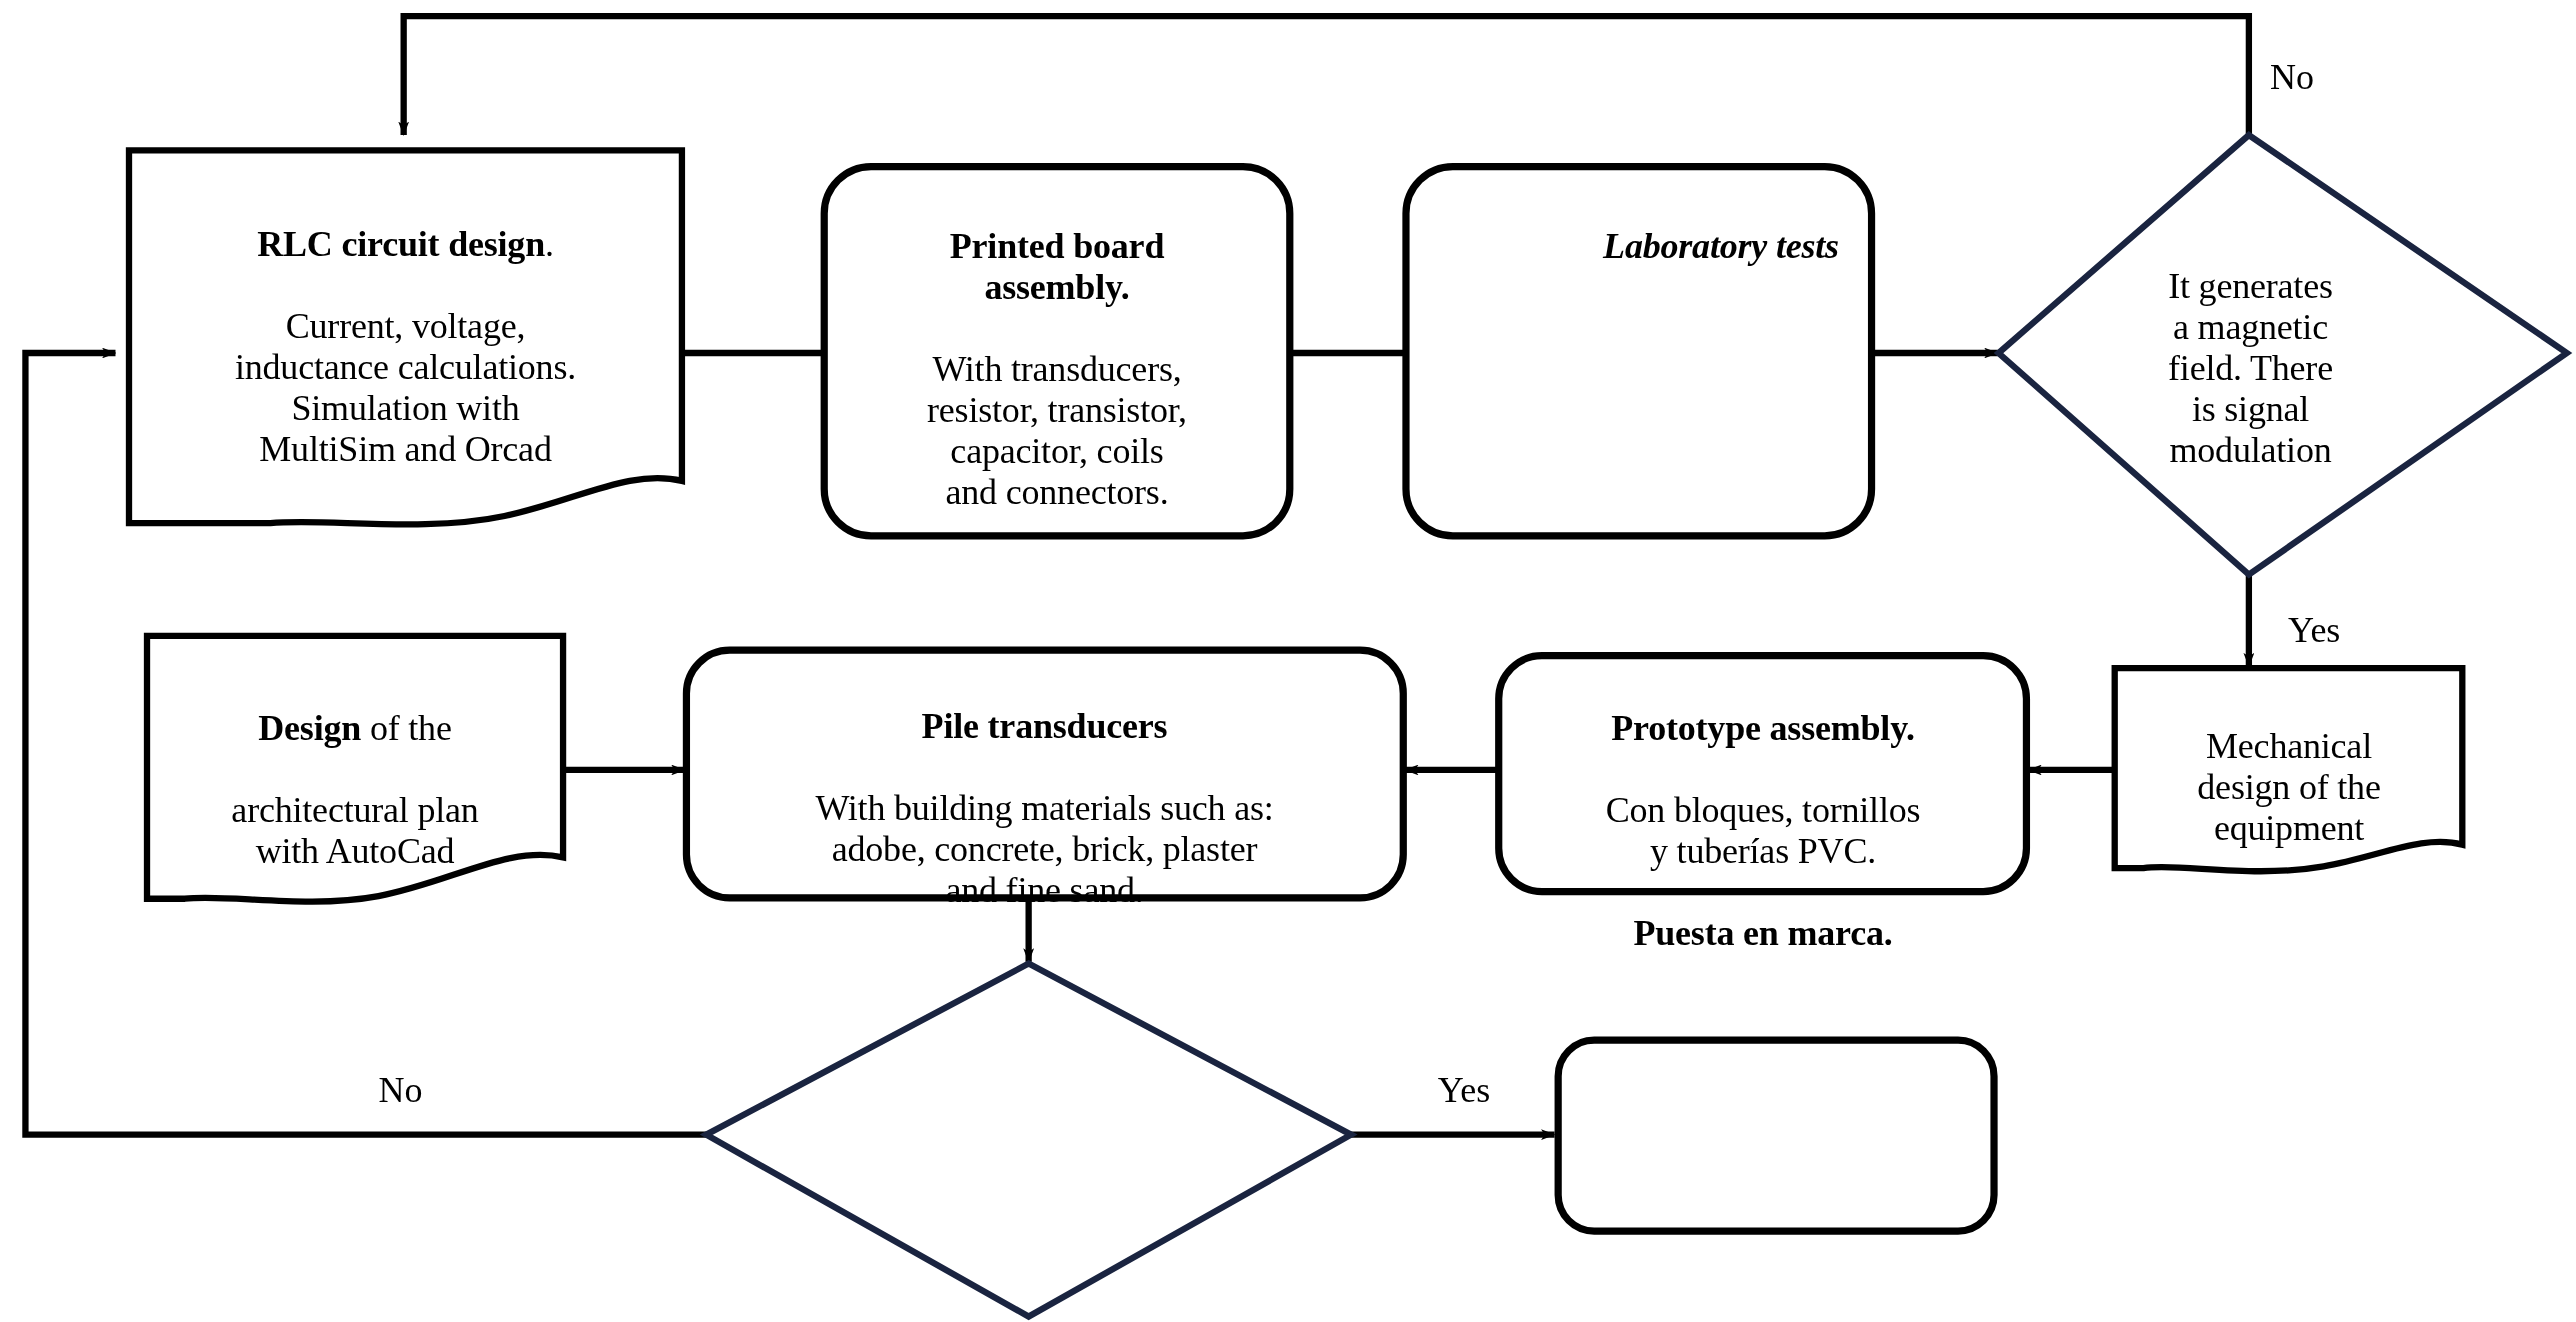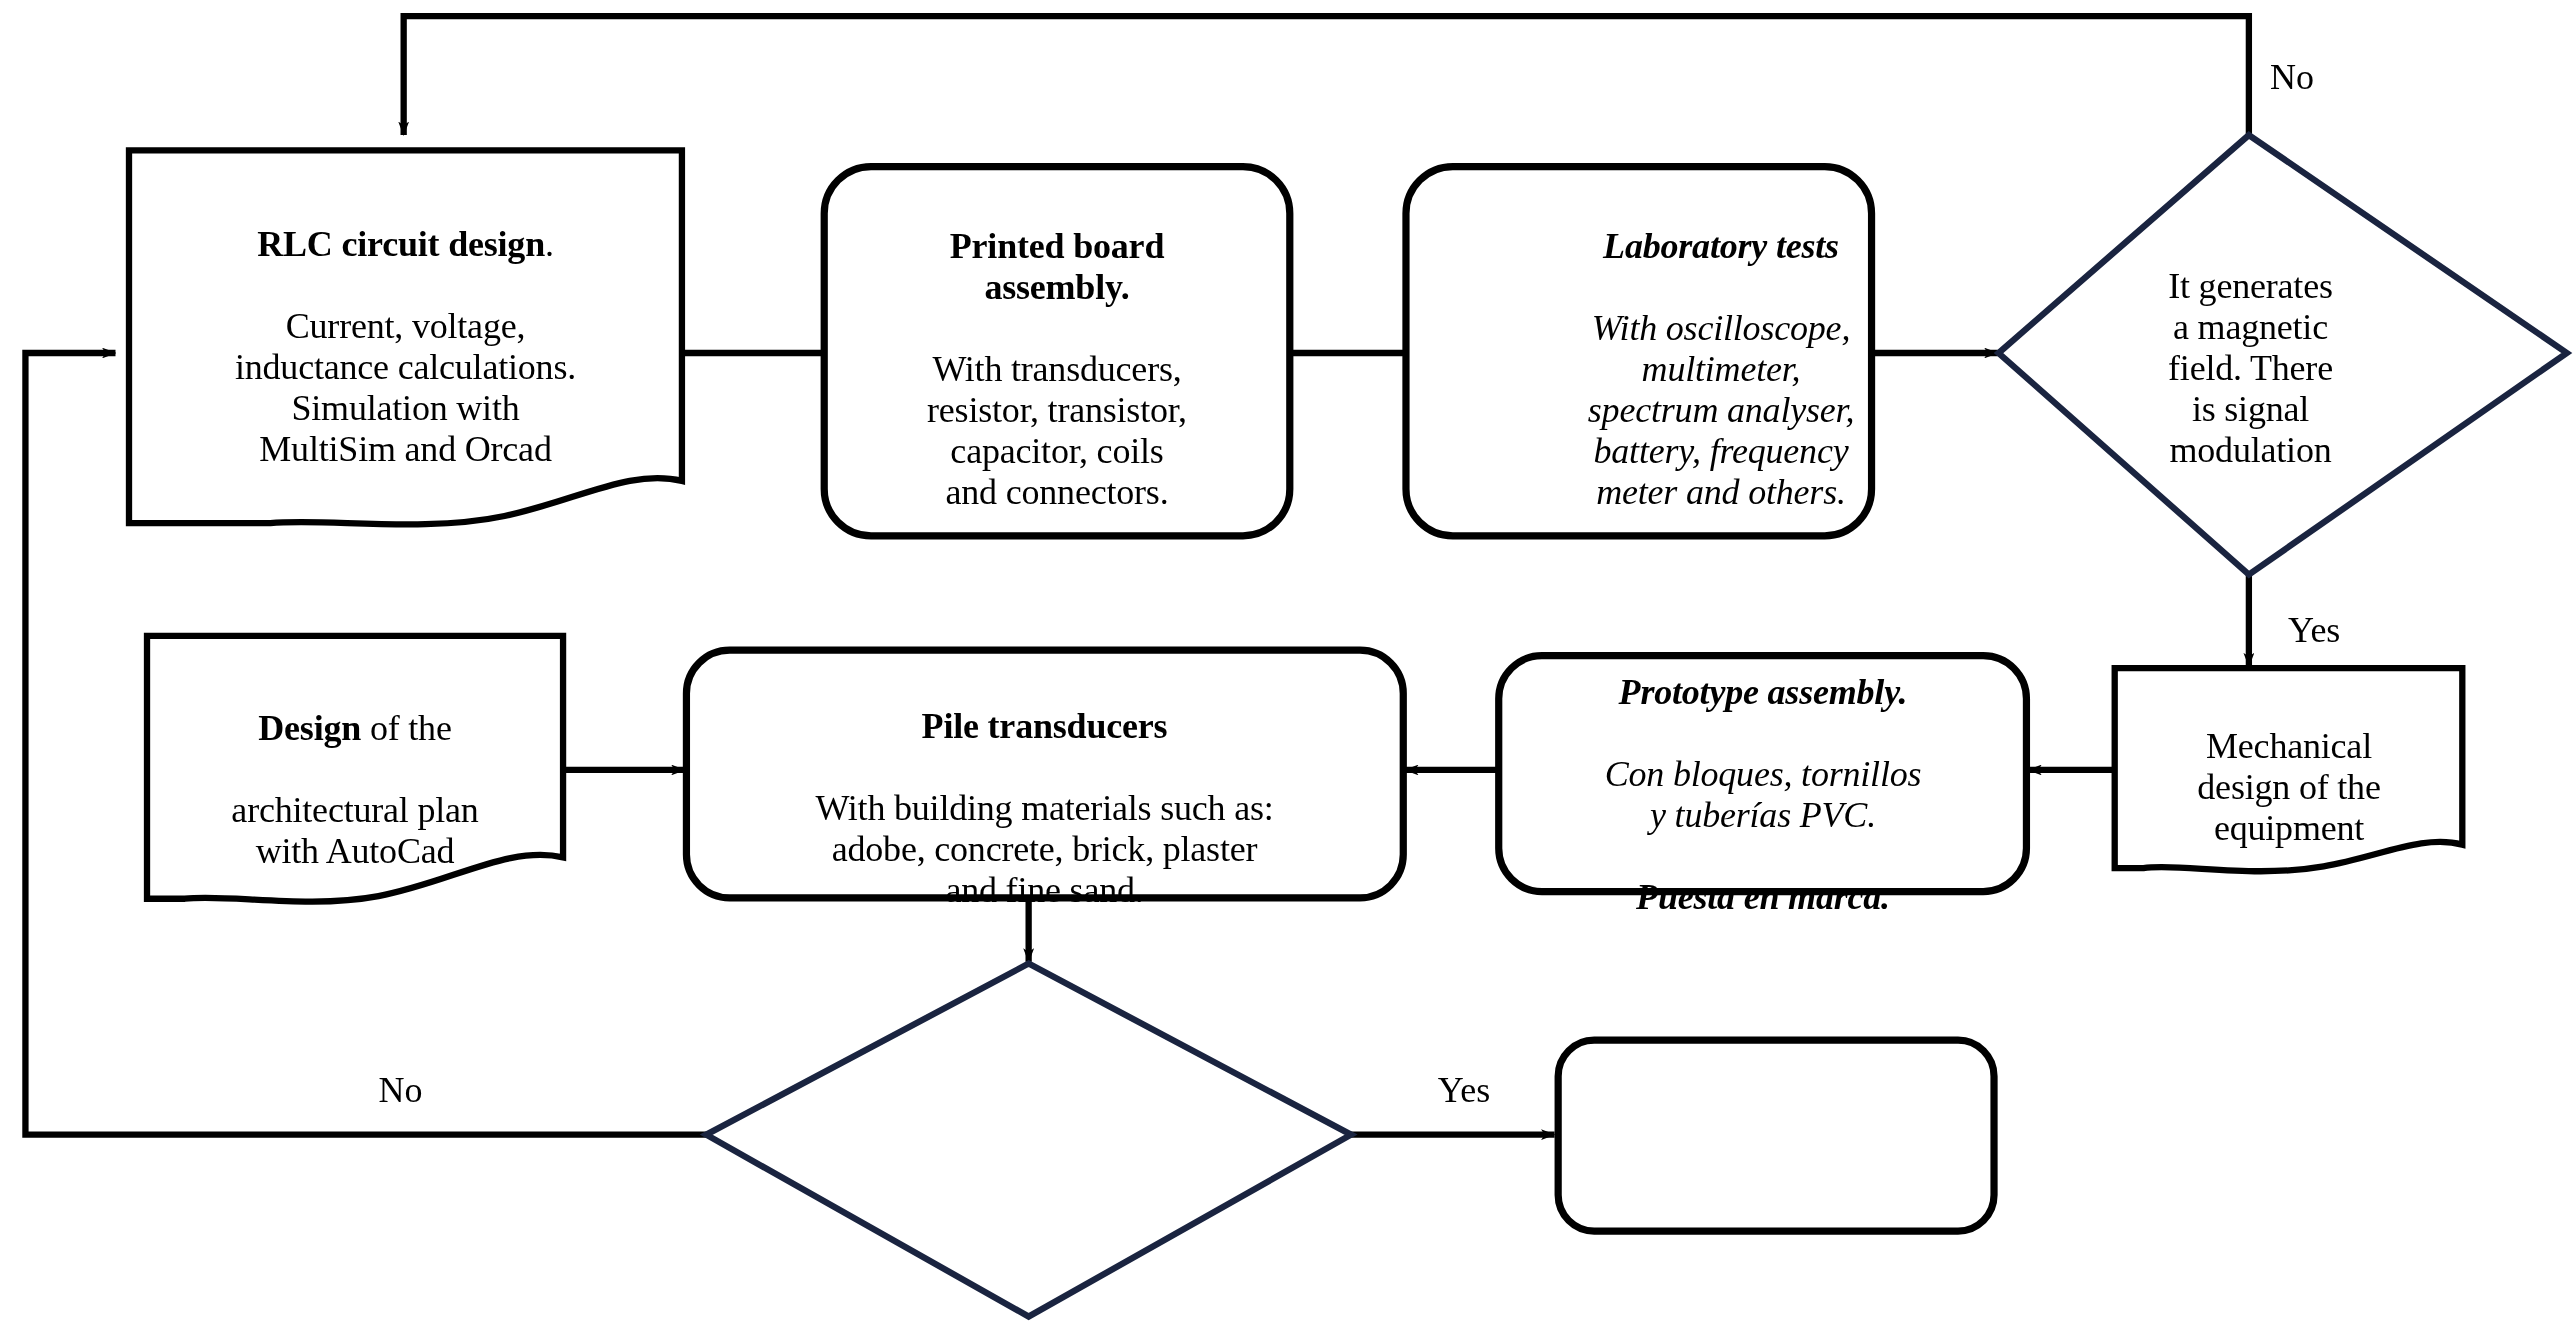--- a/index.html
+++ b/index.html
@@ -115,11 +115,6 @@
 
   <div class="node-text" style="left:1488px; top:185px; width:466px;font-style:italic;">
     <div class="ttl">Laboratory tests</div>
-    <div>With oscilloscope,
-multimeter,
-spectrum analyser,
-battery, frequency
-meter and others.</div>
   </div>
 
   <div class="node-text" style="left:2090px; top:225px; width:321px;">

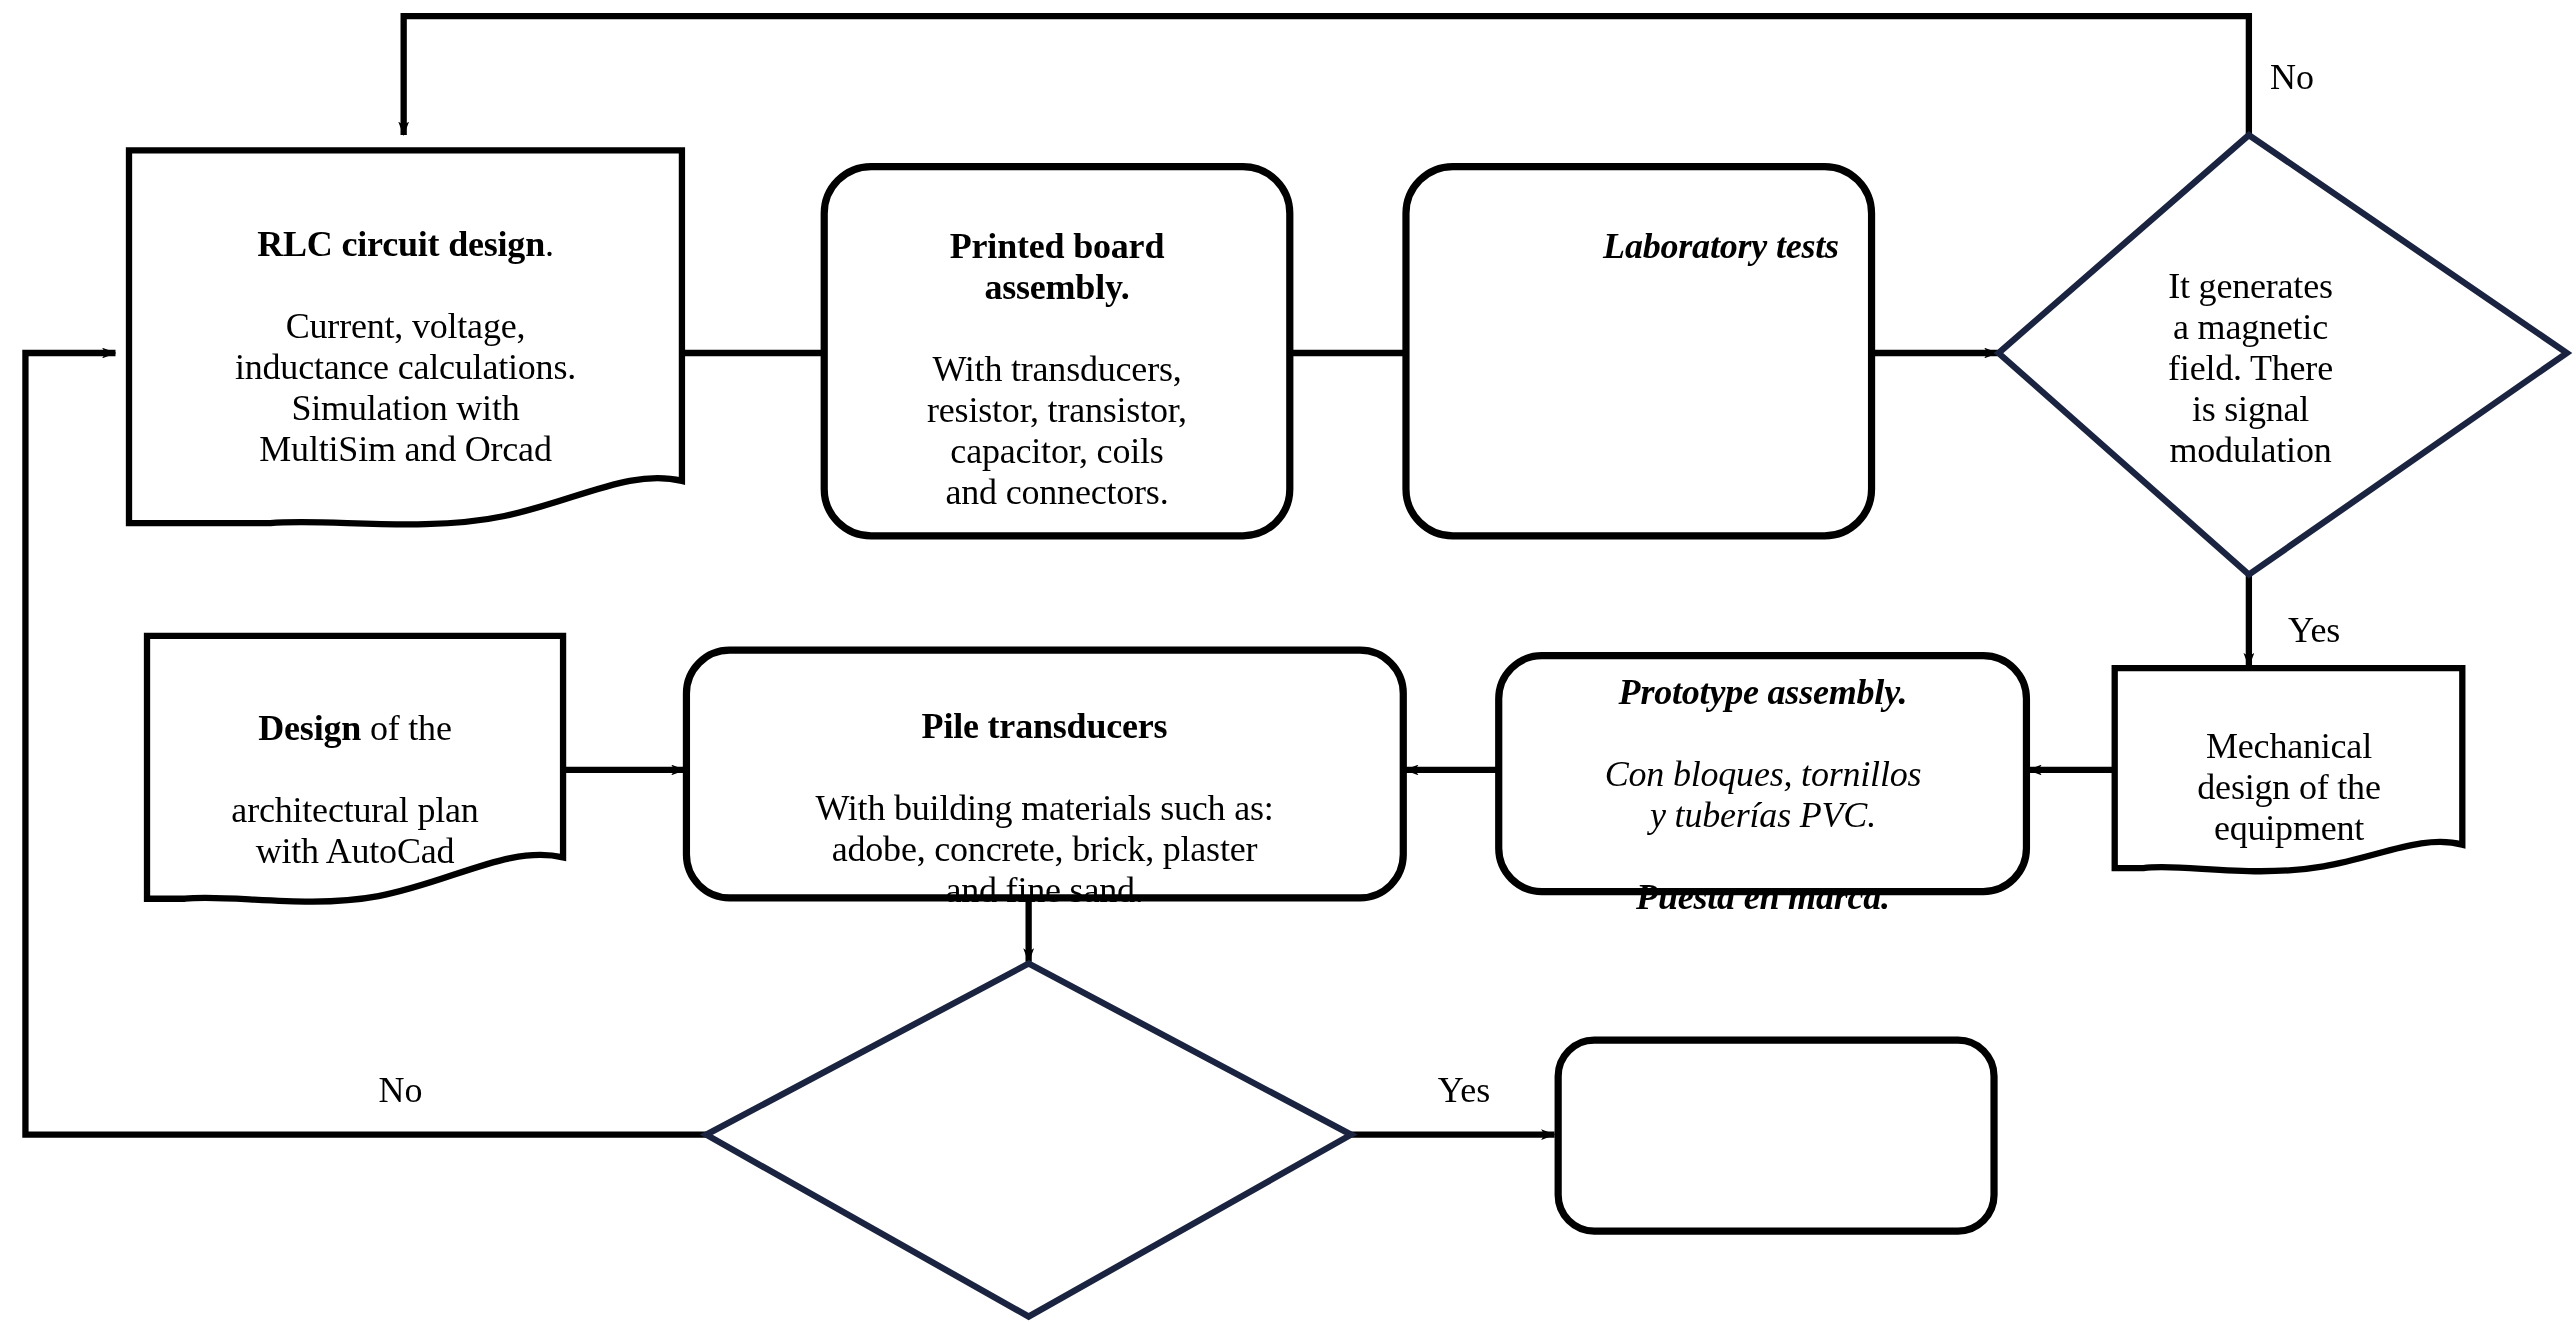--- a/index.html
+++ b/index.html
@@ -131,7 +131,7 @@
 equipment</div>
   </div>
 
-  <div class="node-text" style="left:1499px; top:631px; width:528px;font-style:italic;">
+  <div class="node-text" style="left:1499px; top:667px; width:528px;">
     <div class="ttl">Prototype assembly.</div>
     <div>Con bloques, tornillos
 y tuberías PVC.</div>

